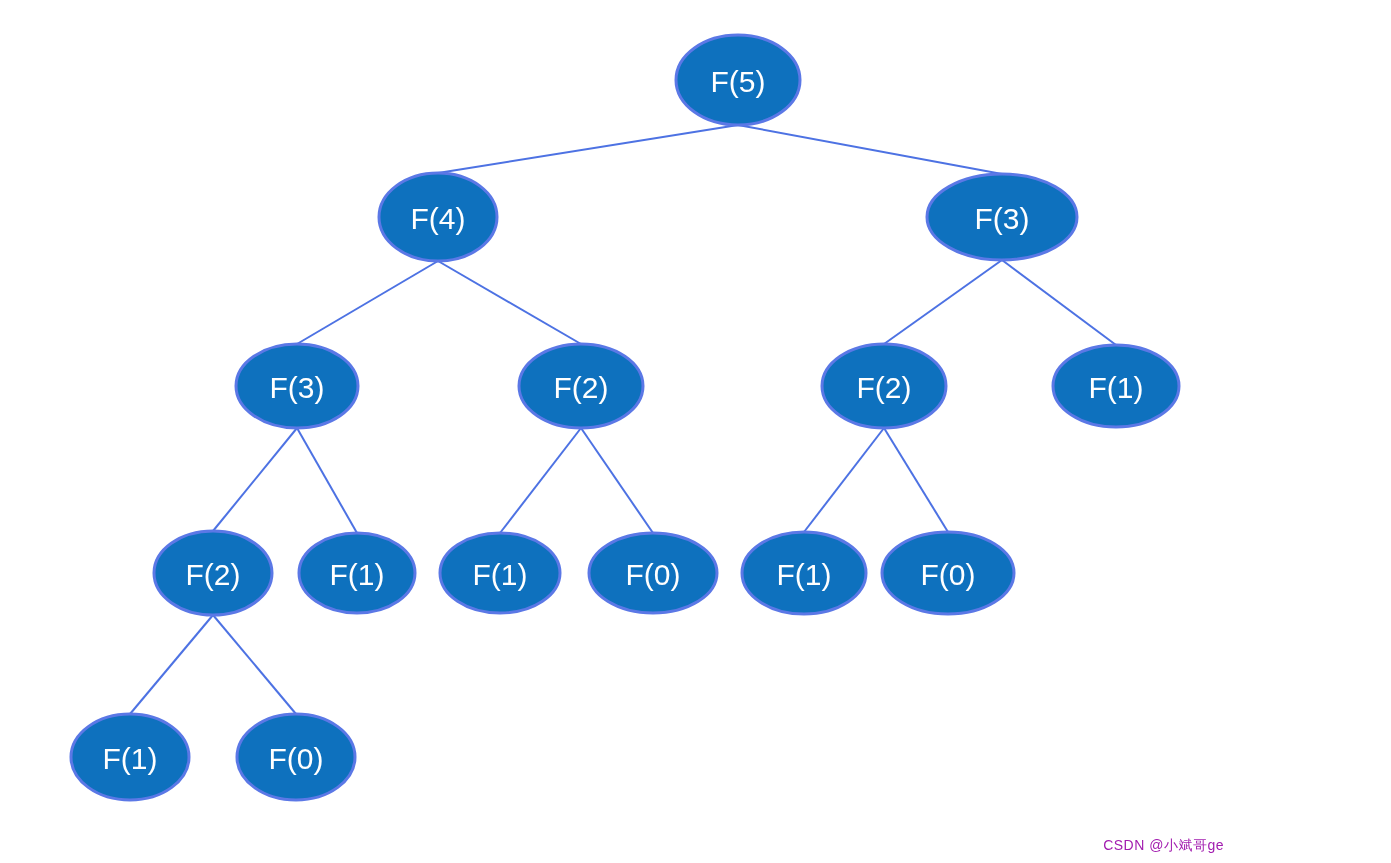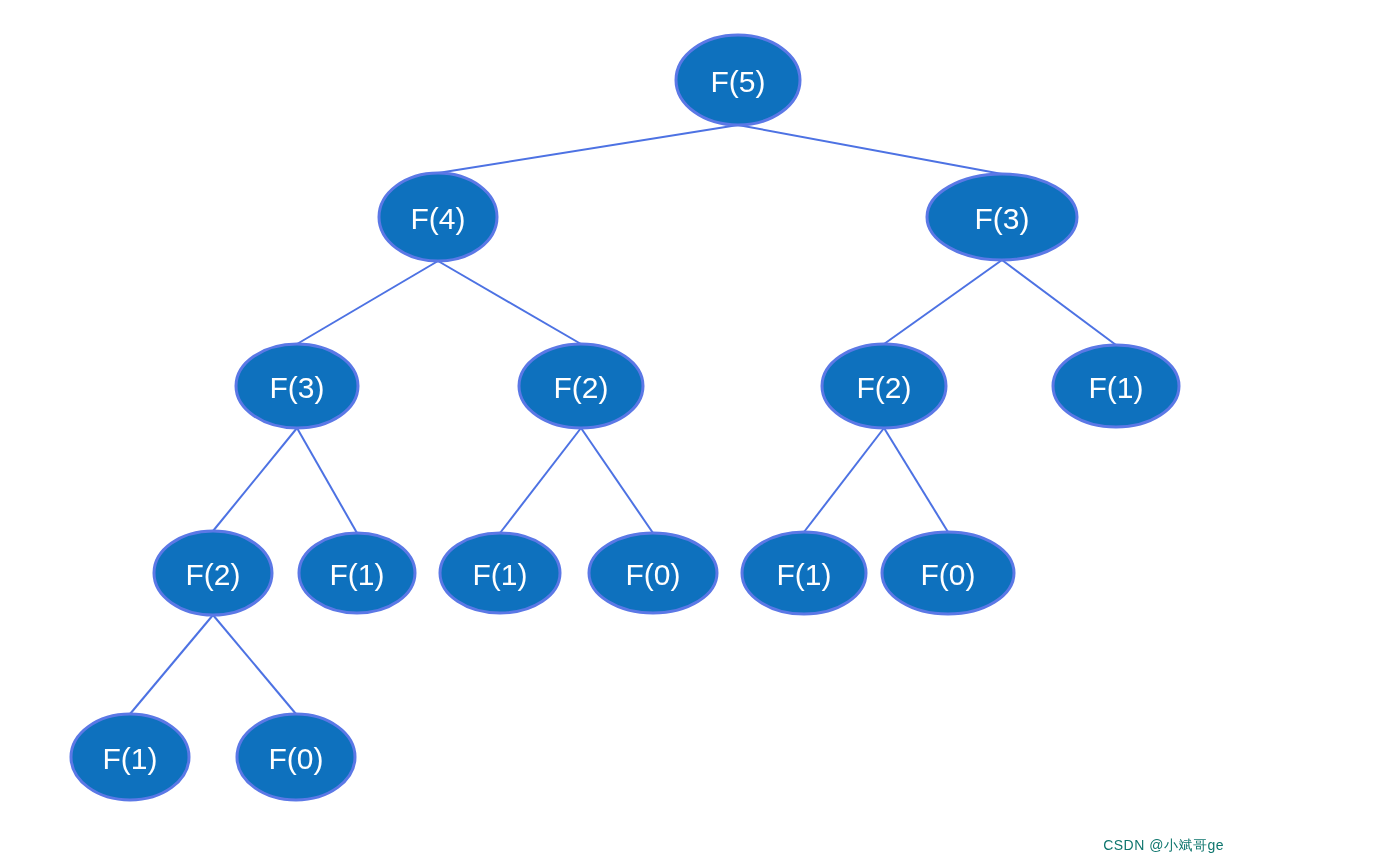--- a/index.html
+++ b/index.html
@@ -121,7 +121,7 @@
         </g>
       </g>
   </svg>
-  <div class="watermark" style="color: #0f766e;">CSDN @小斌哥ge</div>
+  <div class="watermark" style="color: #a21caf;">CSDN @小斌哥ge</div>
 </div>
 
 </body></html>

